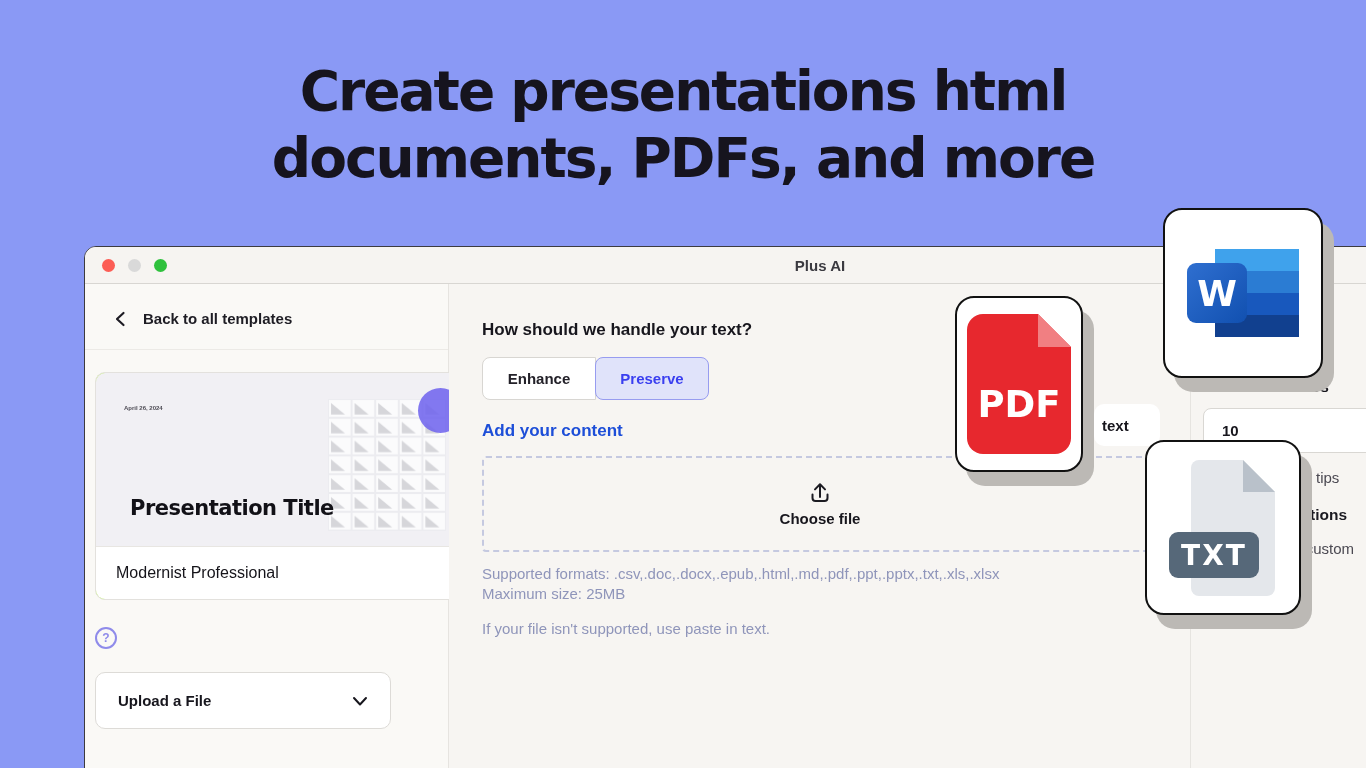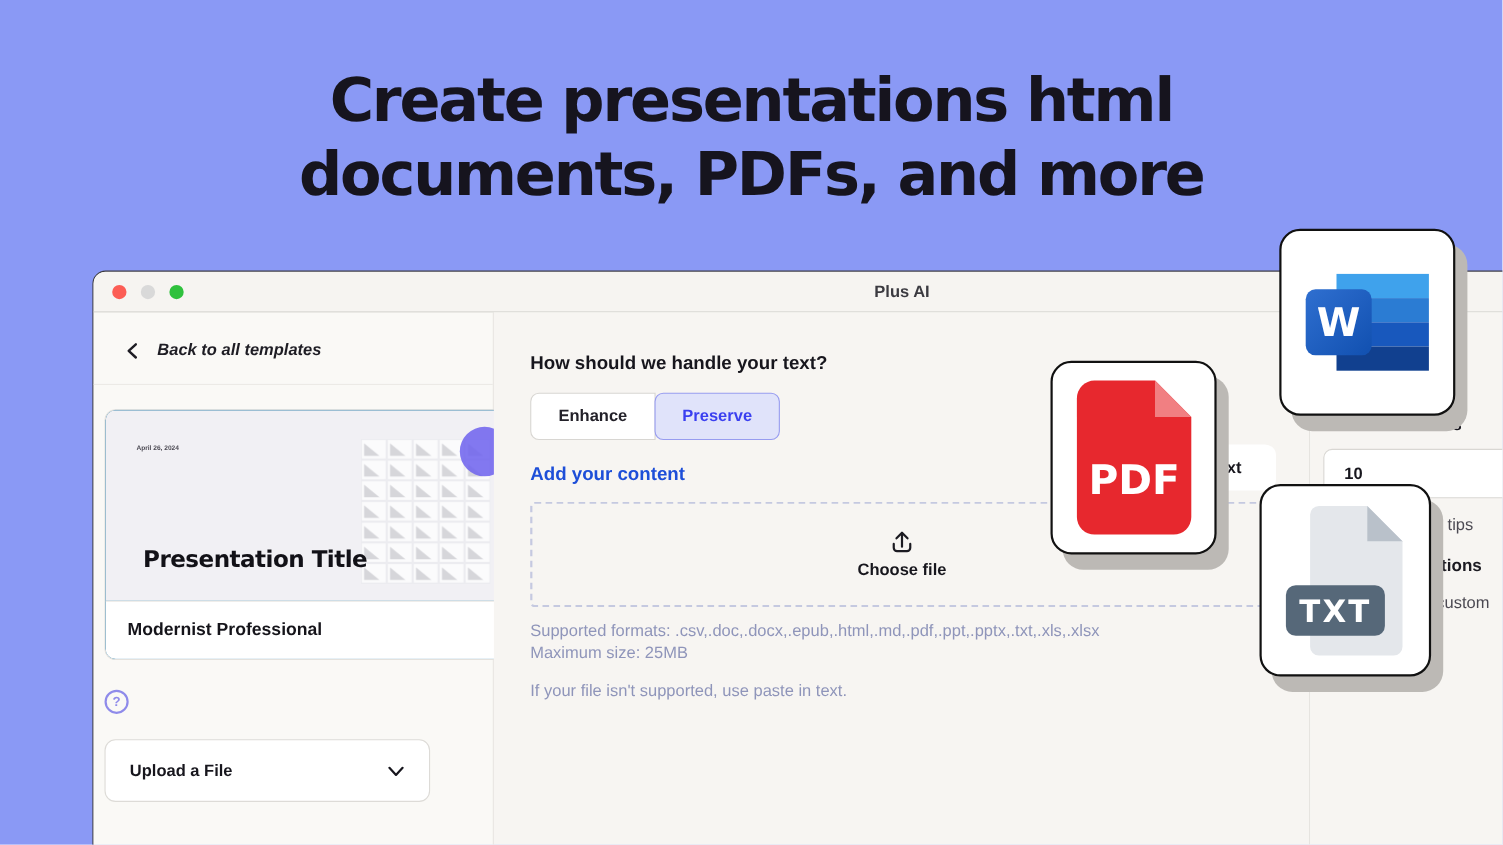--- a/index.html
+++ b/index.html
@@ -30,7 +30,7 @@
   
   .sidebar { width:364px; background:#faf9f6; border-right:1px solid #e6e4e0; }
   .back-row { display:flex; align-items:center; gap:17px; padding:26px 26px 22px 29px;
-              border-bottom:1px solid #eceae6; cursor:pointer;font-style:italic; }
+              border-bottom:1px solid #eceae6; cursor:pointer; }
   .back-row span.lbl { font-weight:bold; font-size:15px; color:#1e1d24; }
 
   .tpl-card { margin:22px 12px 0 10px; width:382px; background:#0369a1; border:1px solid #e3e1dd;

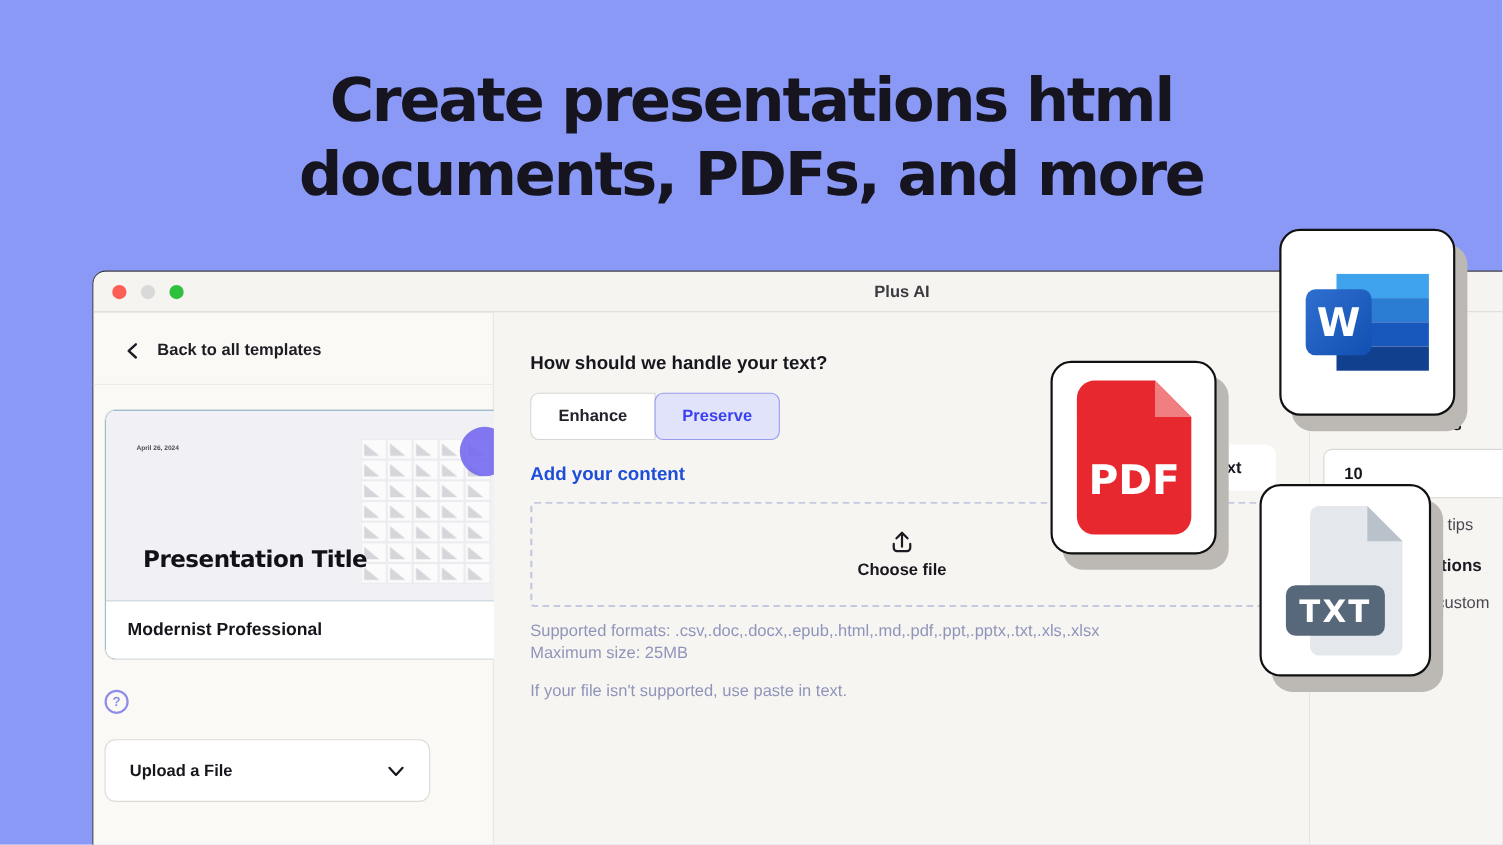--- a/index.html
+++ b/index.html
@@ -93,7 +93,7 @@
            display:flex; align-items:center; justify-content:center;
            box-shadow:11px 14px 0 #bcb9b5; z-index:40; }
   .card-word { left:1163px; top:208px; width:160px; height:170px; }
-  .card-pdf  { left:955px;  top:296px; width:151px; height:176px;margin-top:32px; }
+  .card-pdf  { left:955px;  top:296px; width:128px; height:176px; }
   .card-txt  { left:1145px; top:440px; width:156px; height:175px; }
 
   .wordlogo { position:relative; width:112px; height:88px; }

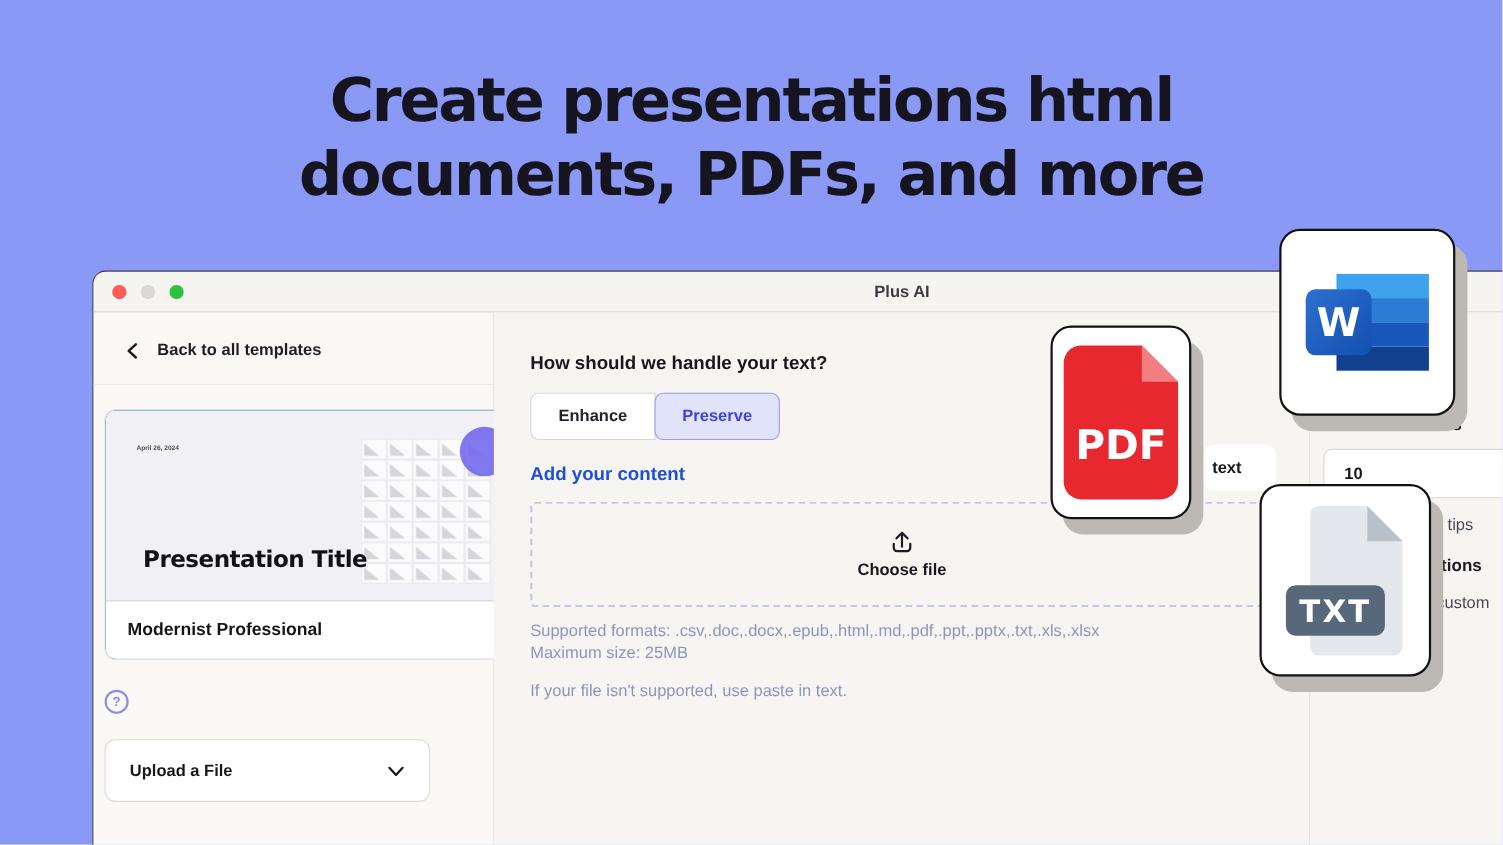--- a/index.html
+++ b/index.html
@@ -33,7 +33,7 @@
               border-bottom:1px solid #eceae6; cursor:pointer; }
   .back-row span.lbl { font-weight:bold; font-size:15px; color:#1e1d24; }
 
-  .tpl-card { margin:22px 12px 0 10px; width:382px; background:#0369a1; border:1px solid #e3e1dd;
+  .tpl-card { margin:22px 12px 0 10px; width:382px; background:#bef264; border:1px solid #e3e1dd;
               border-radius:10px; overflow:hidden; }
   .tpl-preview { position:relative; height:173px; background:#f1f0f4; }
   .tpl-date { position:absolute; left:28px; top:32px; font-size:6px; font-weight:bold; color:#4e4c55; }

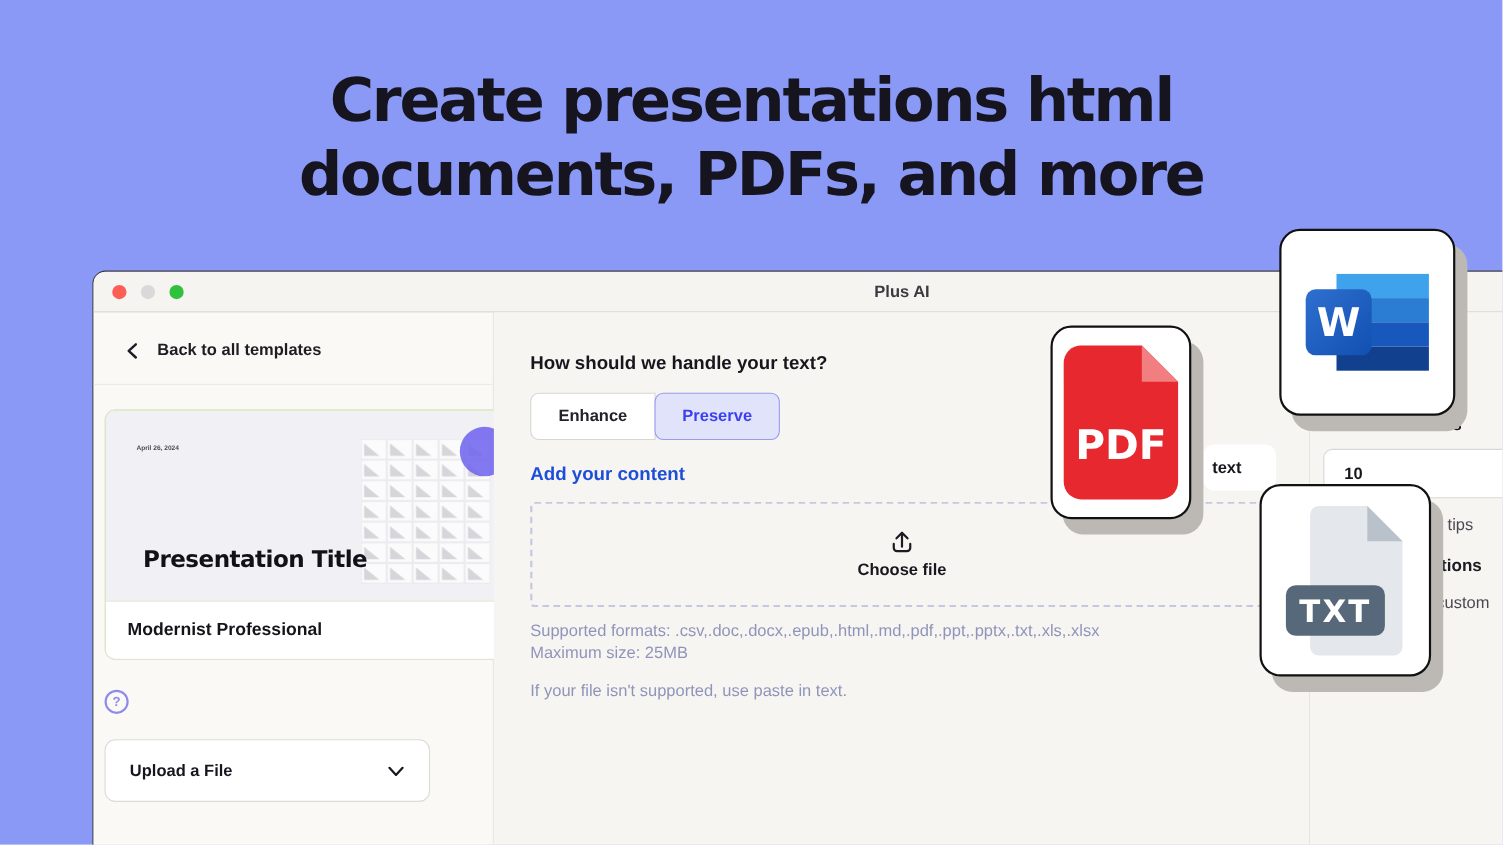--- a/index.html
+++ b/index.html
@@ -42,7 +42,7 @@
   .waffle { position:absolute; right:30px; top:26px; }
   .tpl-circle { position:absolute; right:13px; top:15px; width:45px; height:45px; border-radius:50%;
                 background:#6f64ee; opacity:0.87; }
-  .tpl-name { padding:17px 20px; border-top:1px solid #e8e6e2; font-weight:bold; font-size:16px; color:#15141a; background:#fff; }
+  .tpl-name { padding:17px 20px; border-top:1px solid #e8e6e2; font-weight:normal; font-size:16px; color:#15141a; background:#fff; }
 
   .change-row { display:flex; align-items:center; gap:18px; margin:27px 0 0 10px; }
   .btn-change { background:#fff; border:1px solid #dddbd7; border-radius:9px; padding:10px 19px;

